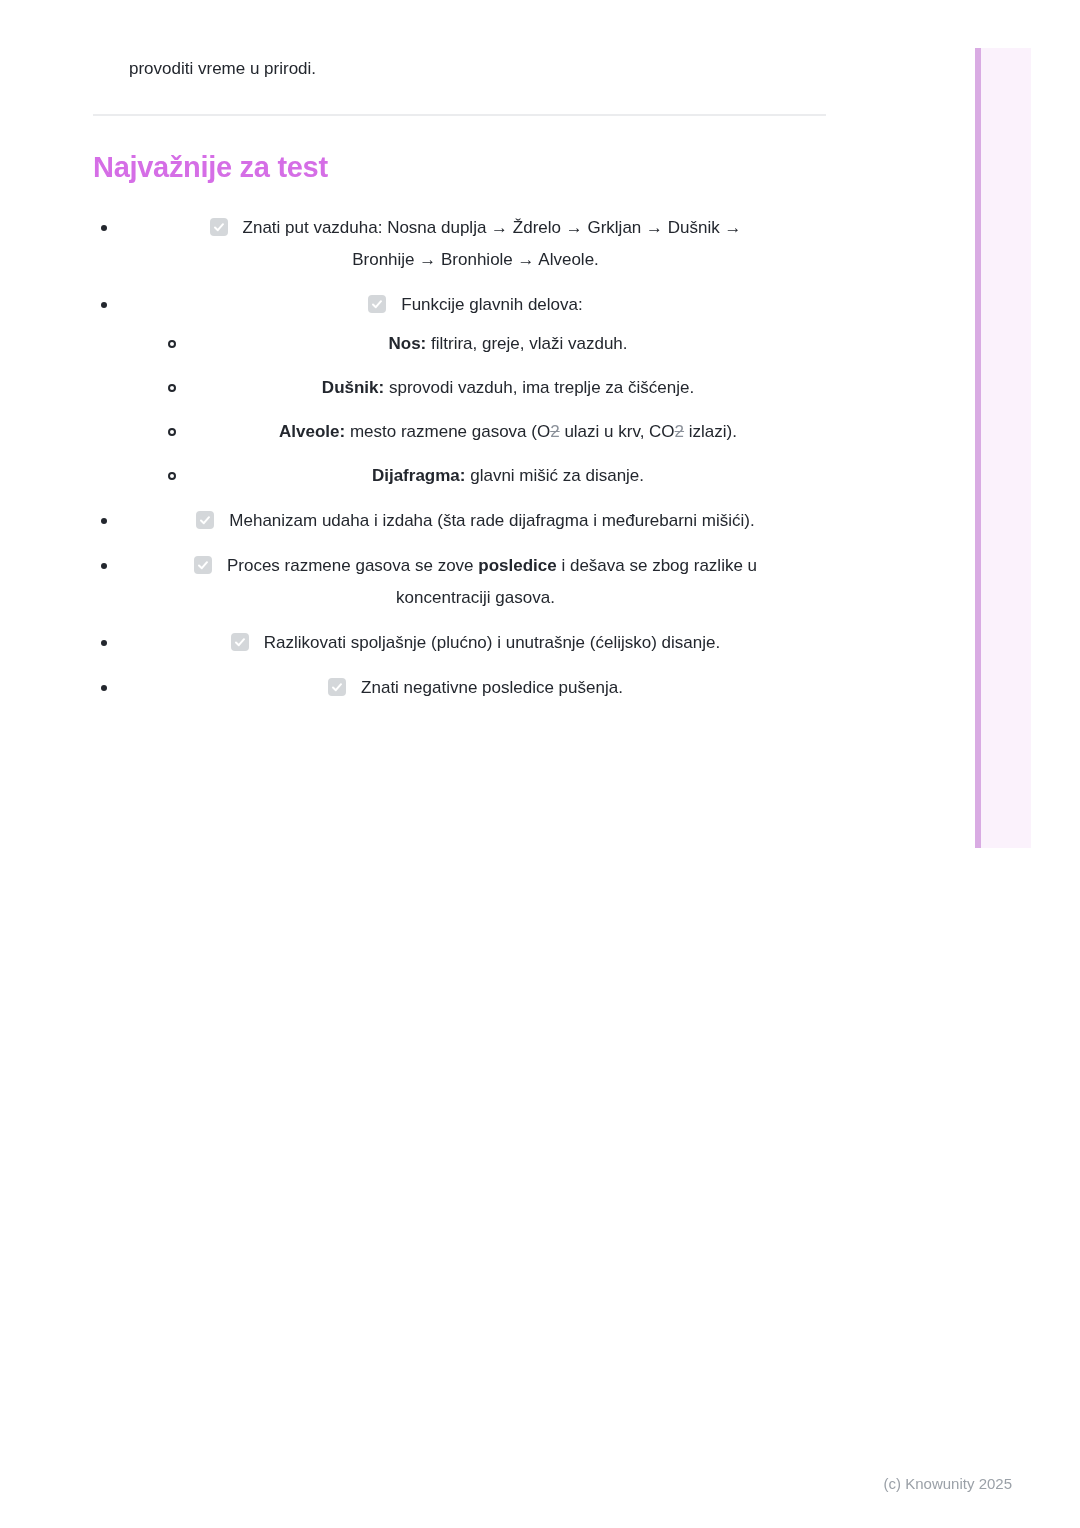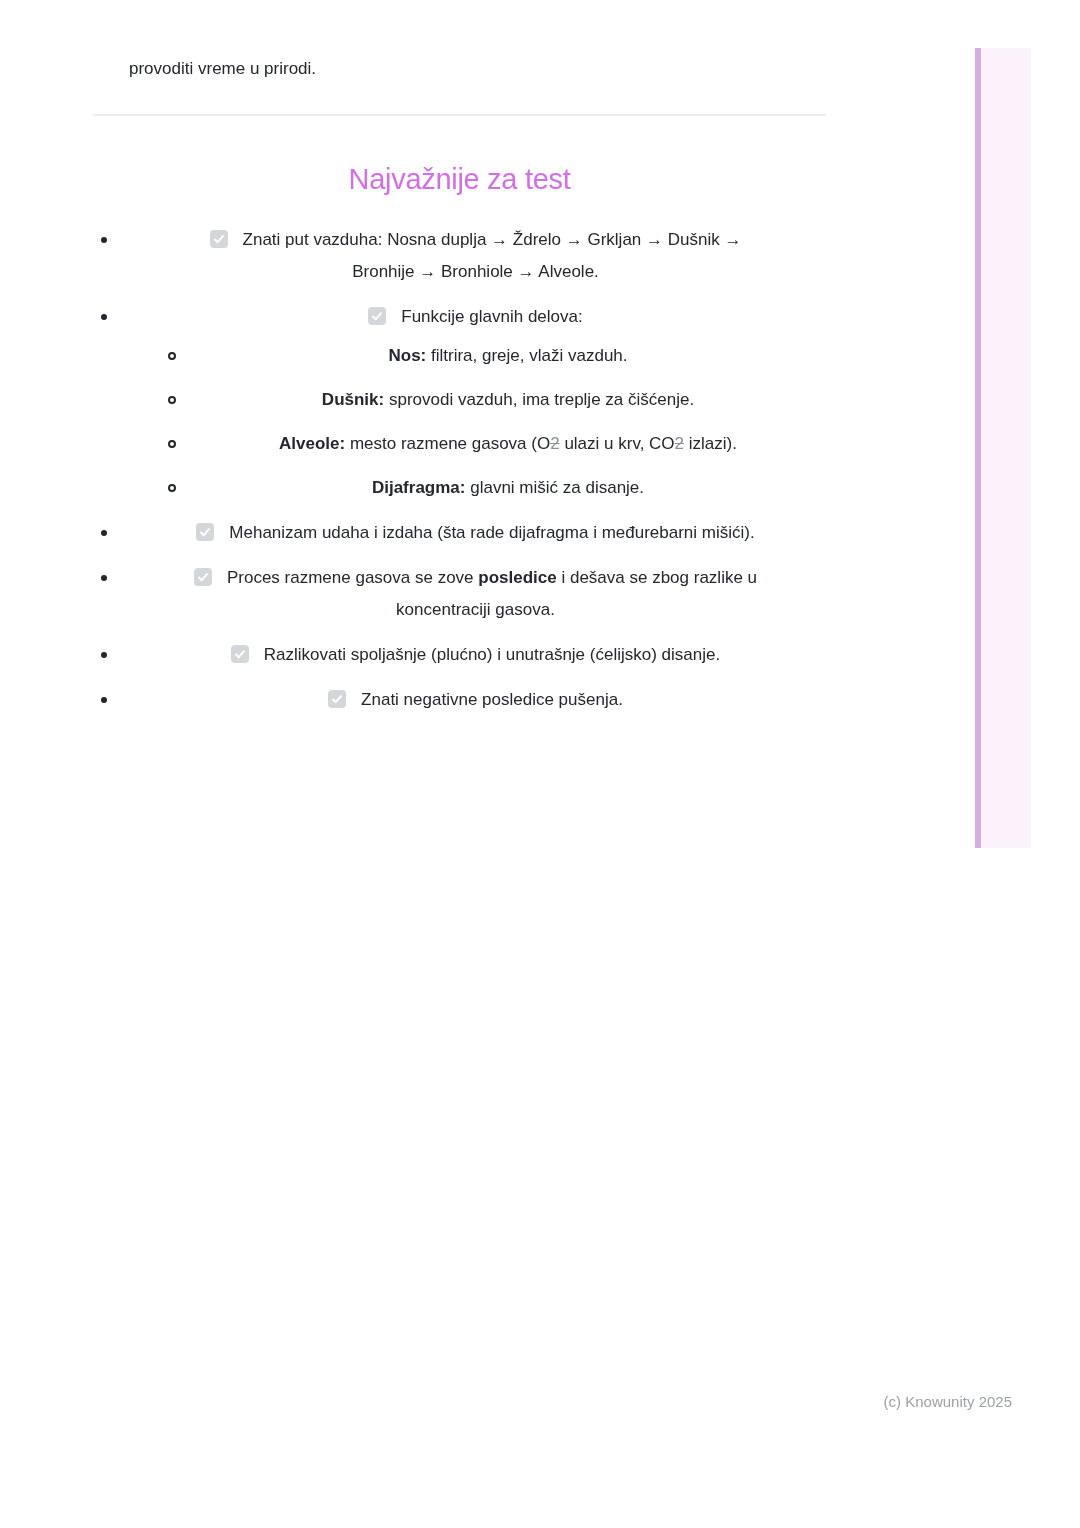--- a/index.html
+++ b/index.html
@@ -20,10 +20,9 @@
   .divider { margin-top: 33px; border: none; border-top: 2px solid #ebecee; }
 
   .section-title {
-    margin-top: 46px;
-    font-size: 29px; line-height: 34px; font-weight: 400;
+    margin-top: 34px;
+    font-size: 29px; line-height: 34px; font-weight: 700;
     letter-spacing: -0.3px;
-    text-align: center;
   }
 
   .checklist { margin-top: 28px; text-align: center; }

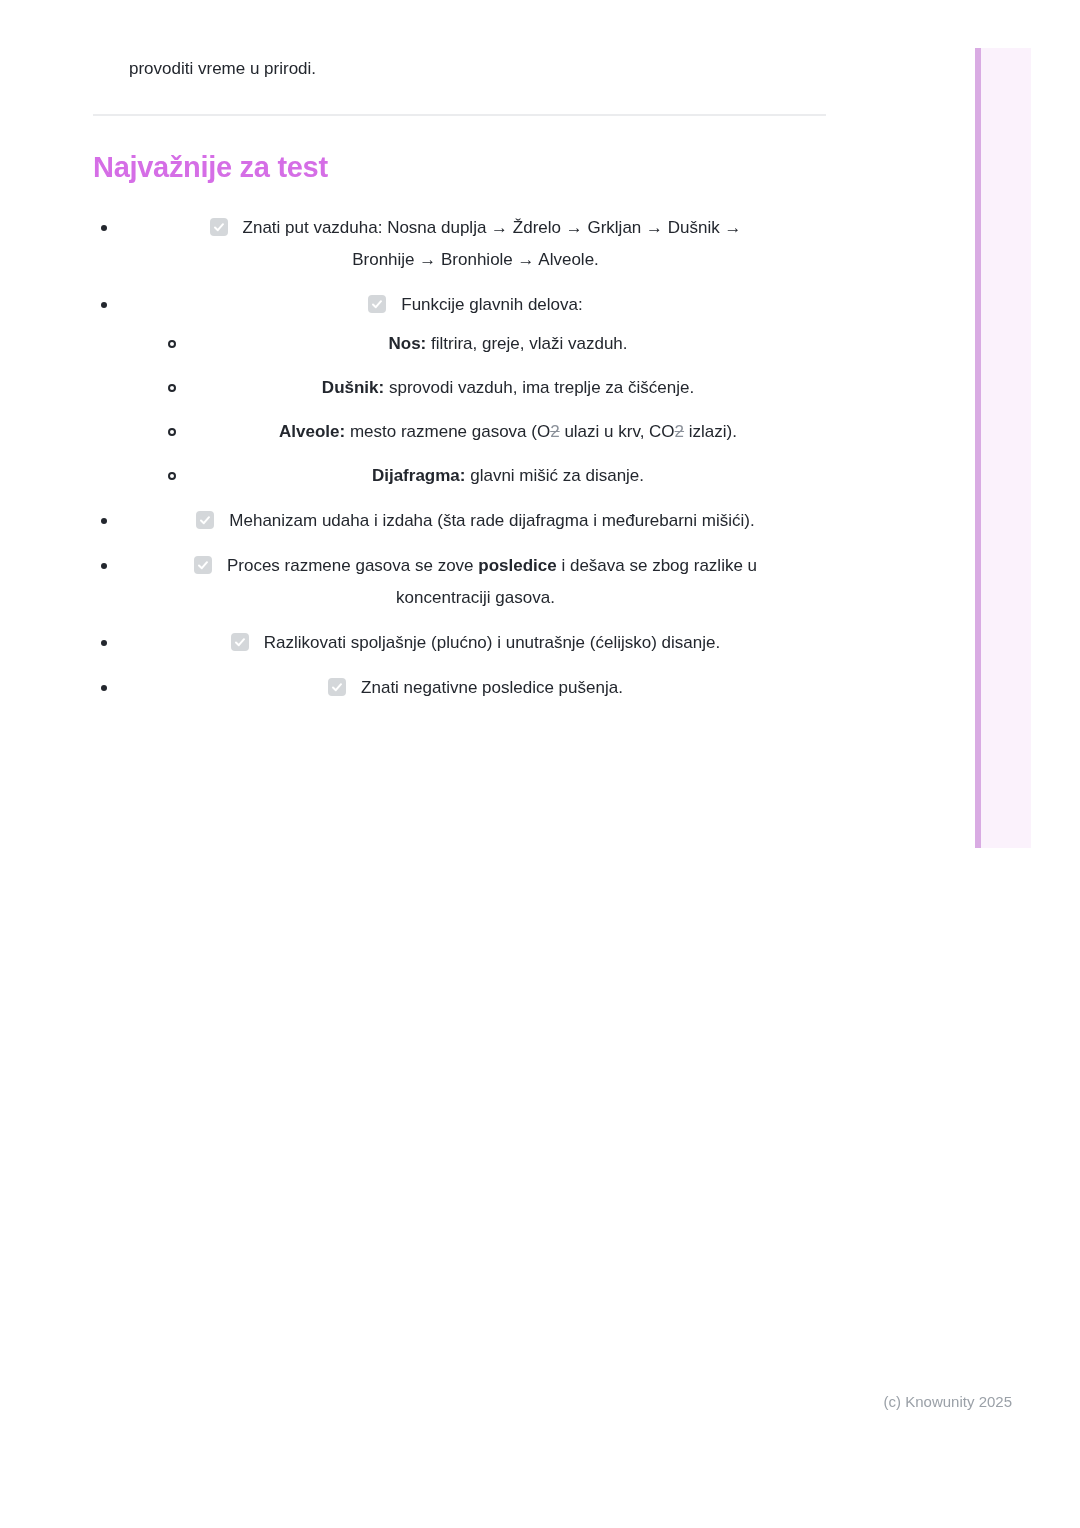--- a/index.html
+++ b/index.html
@@ -62,7 +62,7 @@
   }
 
   .footer {
-    position: absolute; top: 1392px; right: 68px;
+    position: absolute; top: 1474px; right: 68px;
     font-size: 15px; line-height: 20px; color: #9ba1a8;
   }
 </style>

